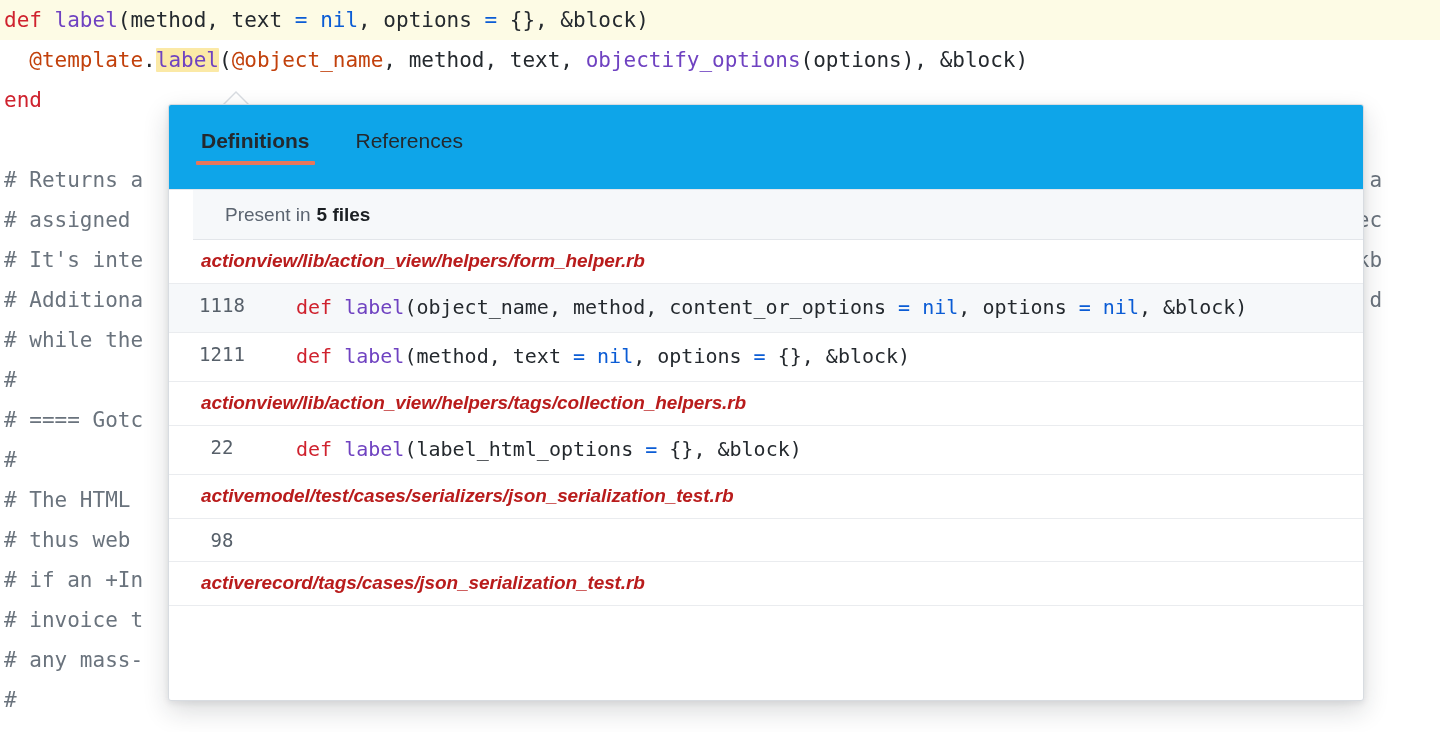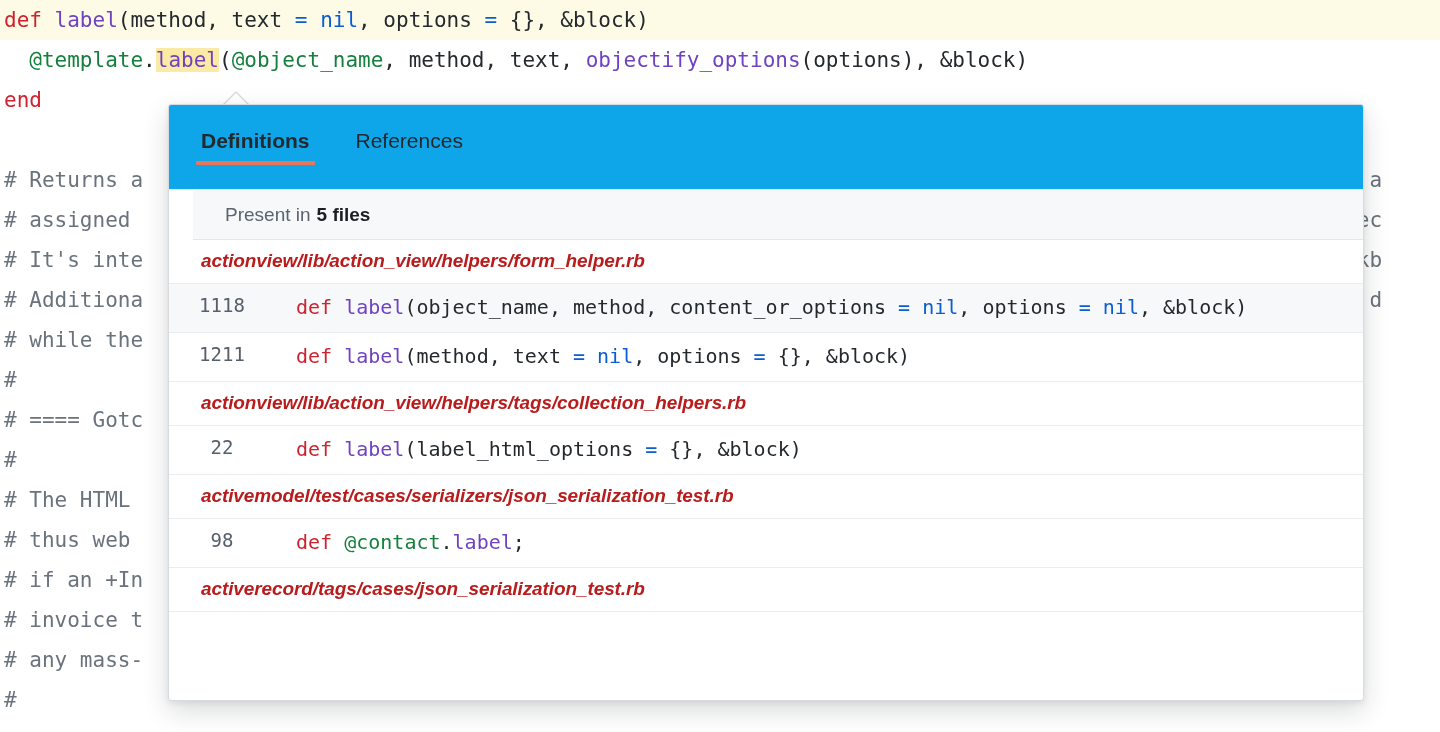--- a/index.html
+++ b/index.html
@@ -38,7 +38,7 @@
 
   .tok-kw      { color: #cf222e; text-align: center; }
   .tok-fn      { color: #6f42c1; }
-  .tok-var     { color: #15803d; }
+  .tok-var     { color: #c2410c; }
   .tok-op      { color: #0b5cd5; }
   .tok-plain   { color: #24292e; }
   .tok-comment { color: #6a737d; }

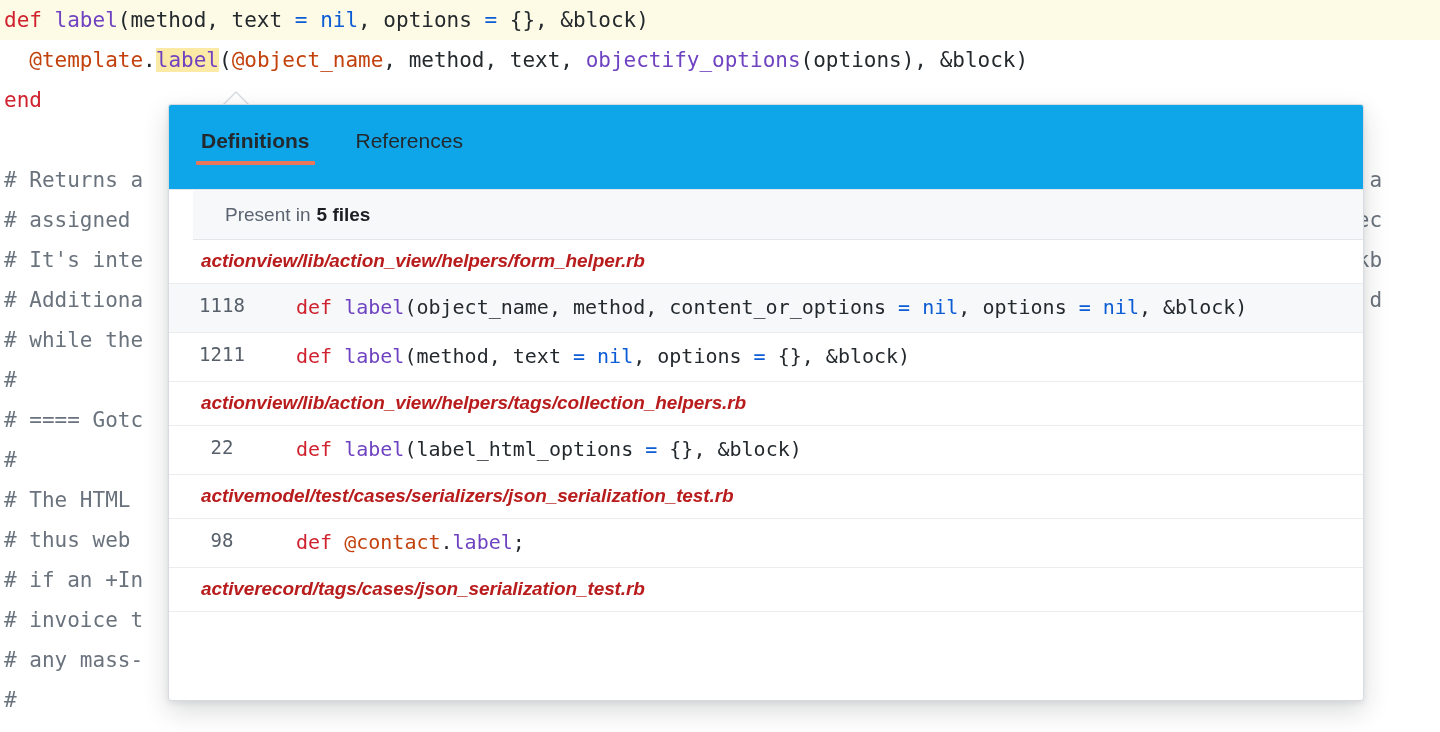--- a/index.html
+++ b/index.html
@@ -208,7 +208,6 @@
       <div class="file-header">activemodel/test/cases/serializers/json_serialization_test.rb</div>
       <div class="hit-row">
         <div class="lineno">98</div>
-        <div class="snippet"><span class="tok-kw">def </span><span class="tok-var">@contact</span><span class="tok-plain">.</span><span class="tok-fn">label</span><span class="tok-plain">;</span></div>
       </div>
       <div class="file-header">activerecord/tags/cases/json_serialization_test.rb</div>
     </div>

